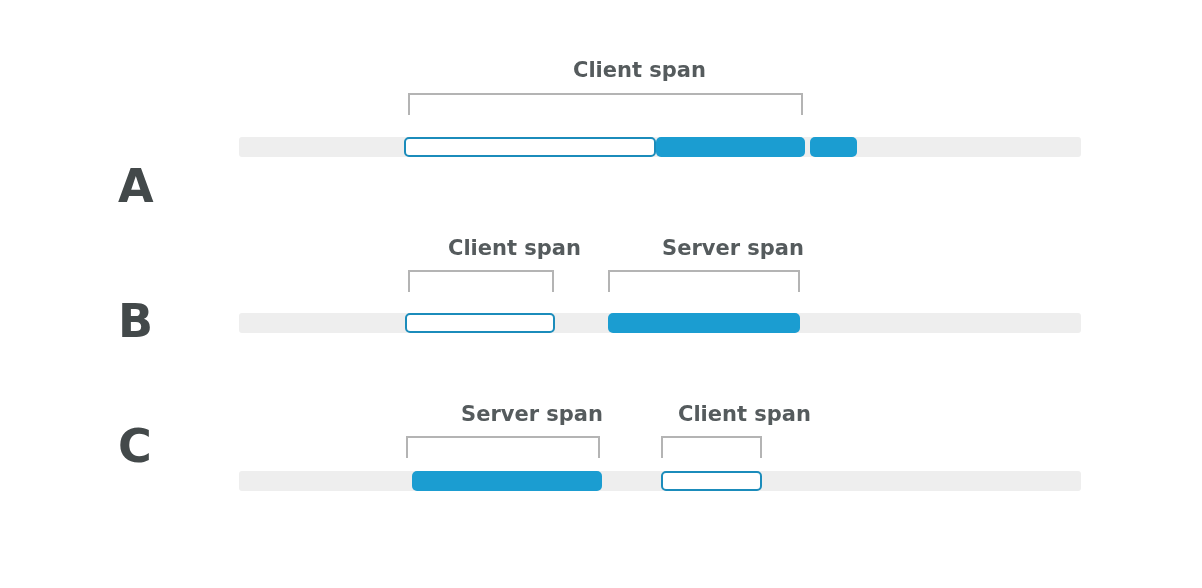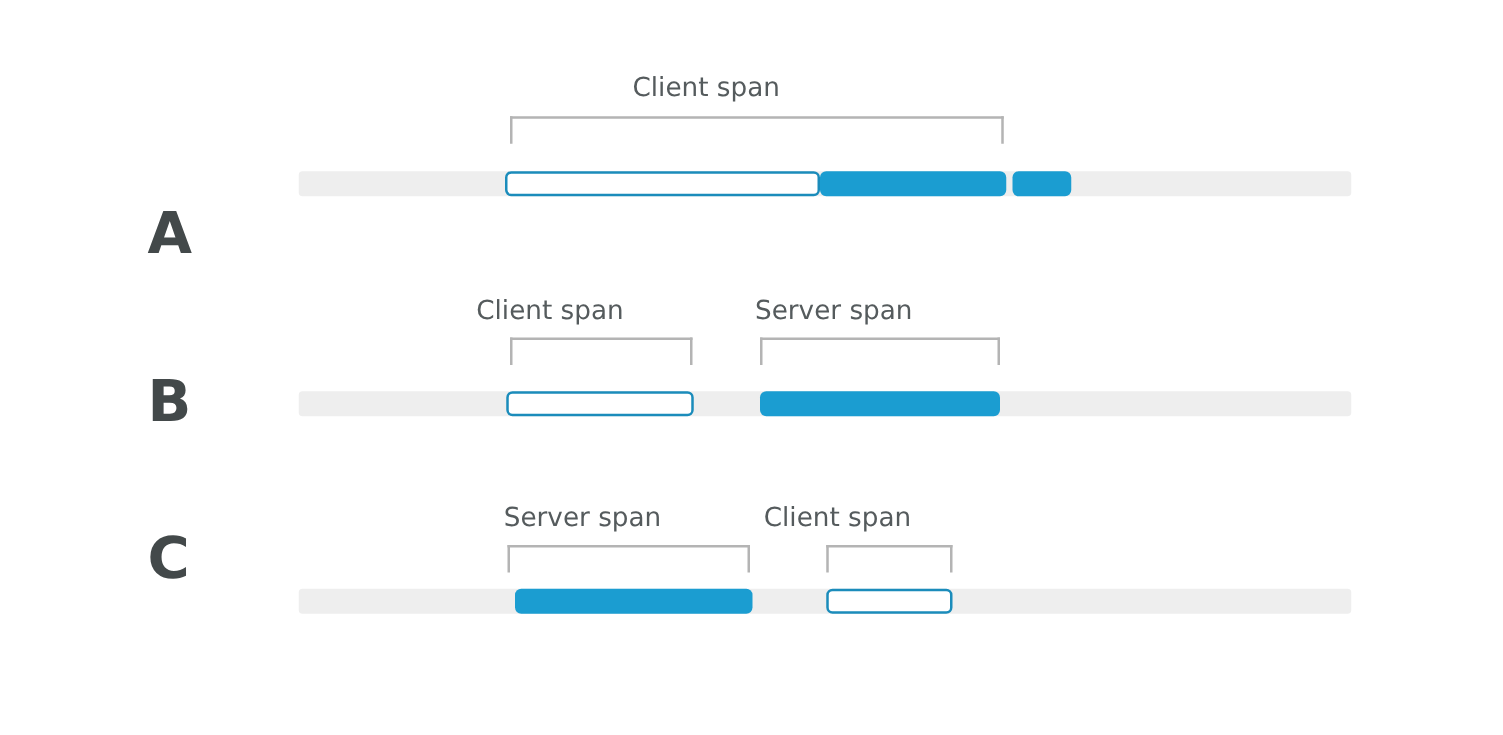--- a/index.html
+++ b/index.html
@@ -73,9 +73,9 @@
     position: absolute;
     font-family: "DejaVu Sans", "Liberation Sans", sans-serif;
     font-size: 21px;
-    font-weight: normal;
+    font-weight: bold;
     color: #555b5d;
-    text-align: left;
+    text-align: right;
     white-space: nowrap;
     line-height: 1;
   }

